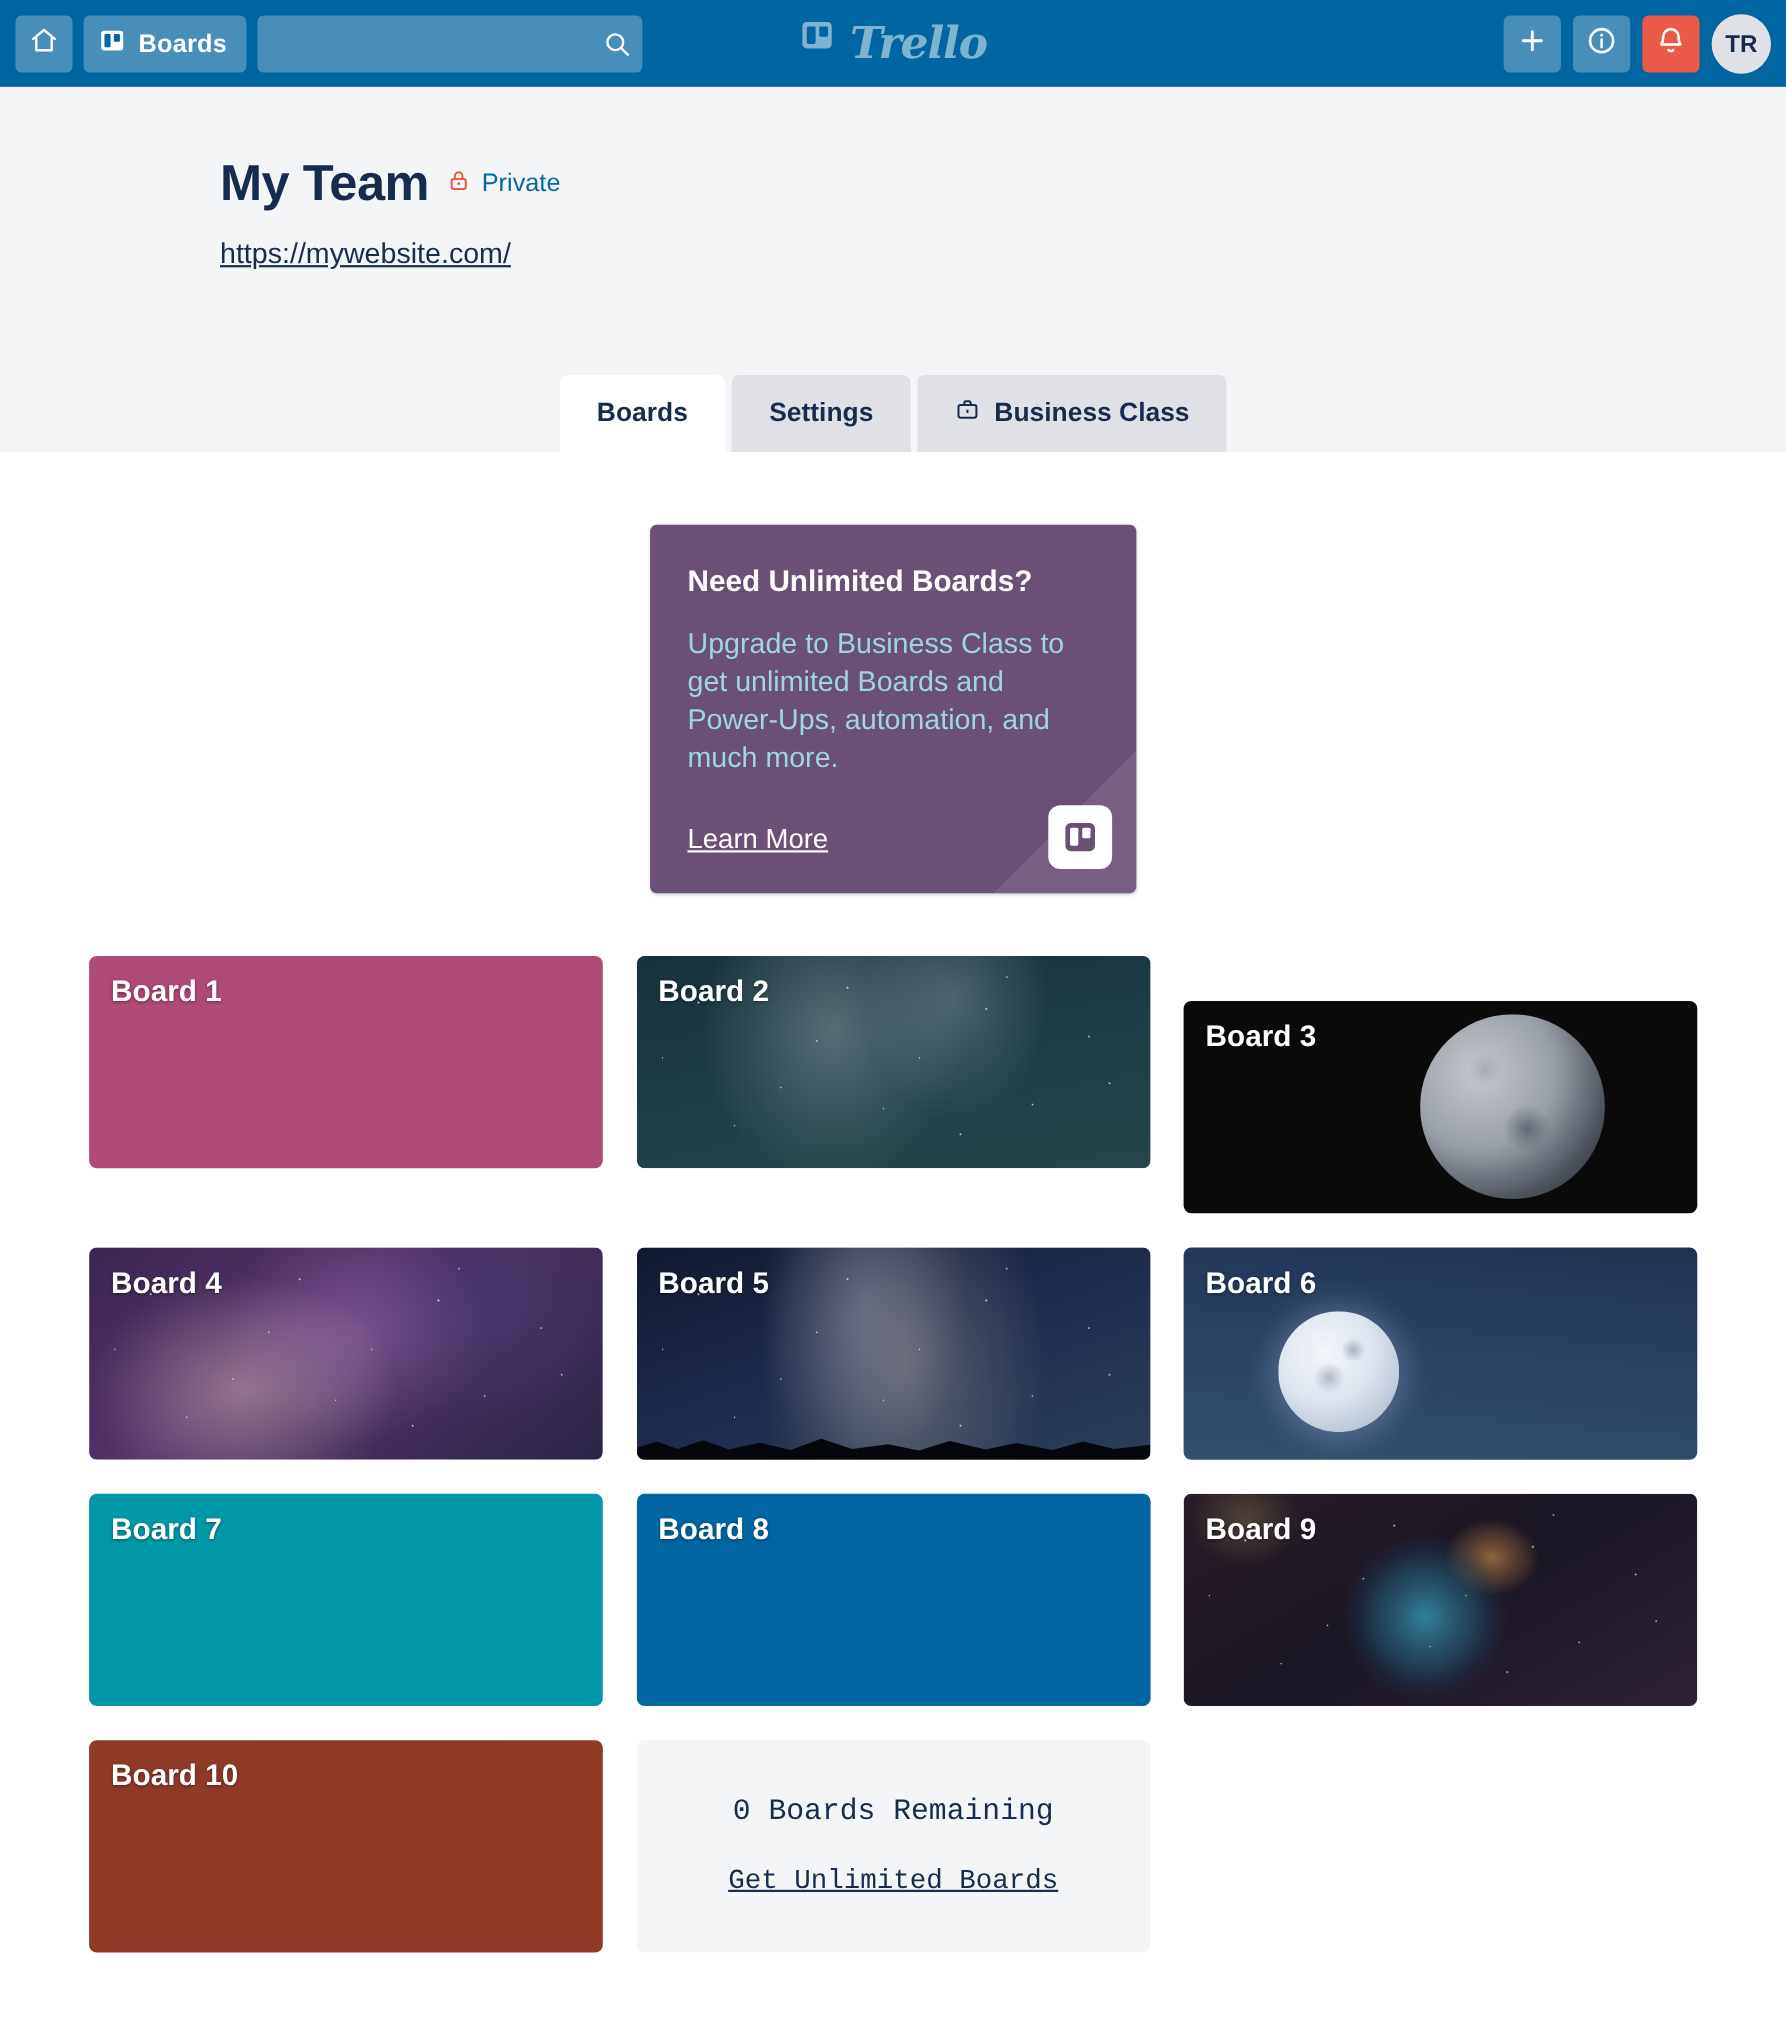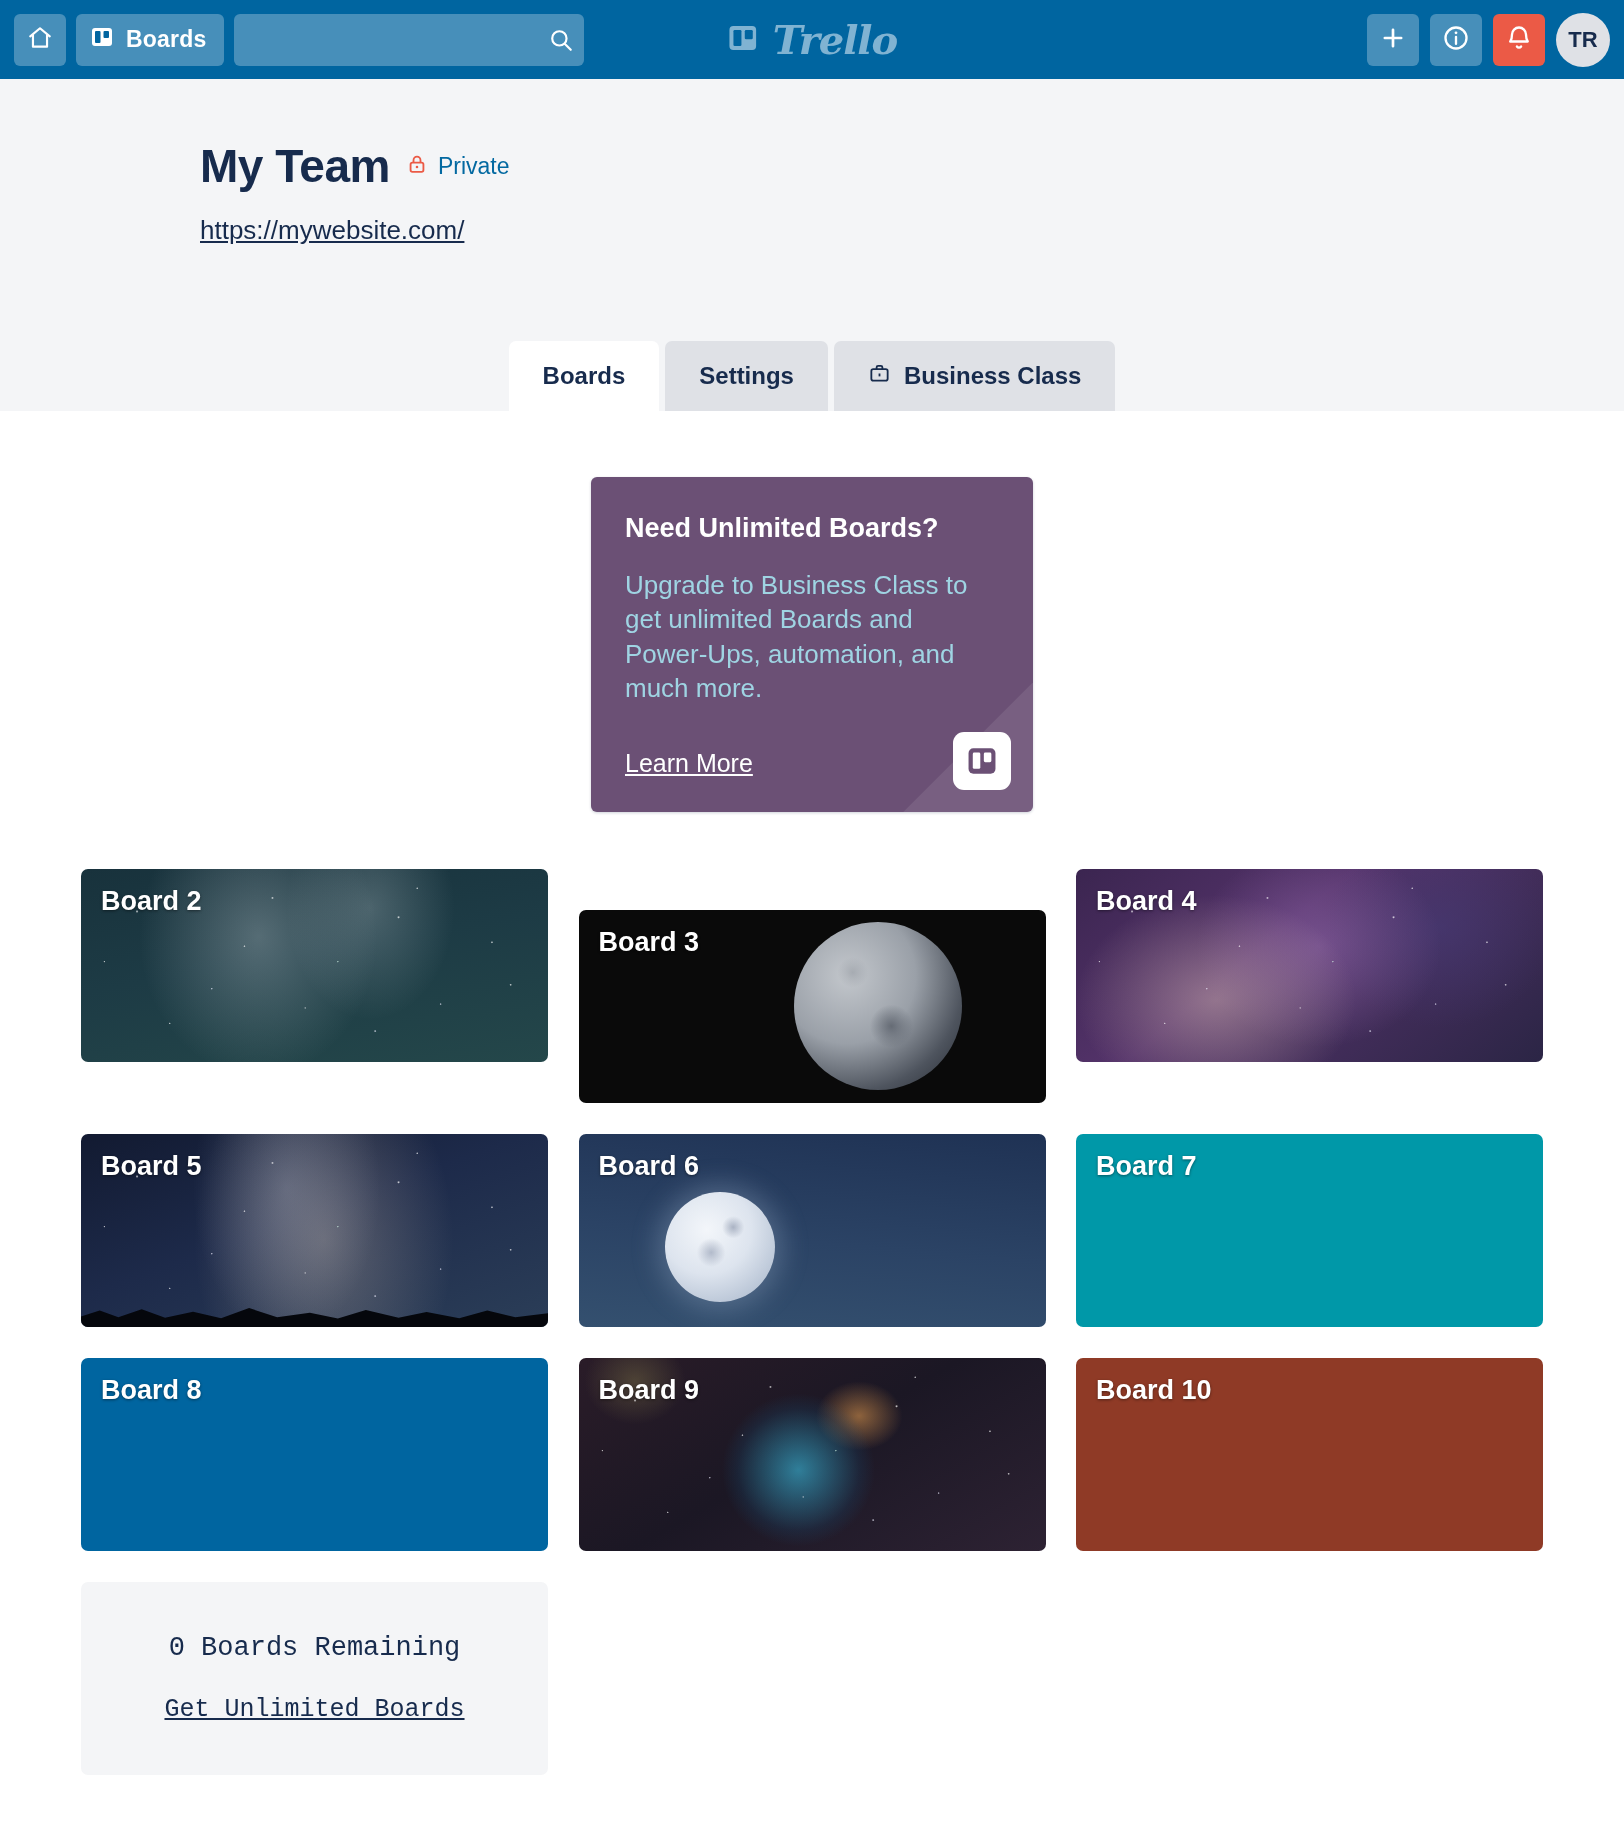--- a/index.html
+++ b/index.html
@@ -72,7 +72,7 @@
     left: 50%;
     transform: translateX(-50%);
     display: flex;
-    align-items: center;
+    align-items: flex-start;
     gap: 14px;
     opacity: .62;
   }

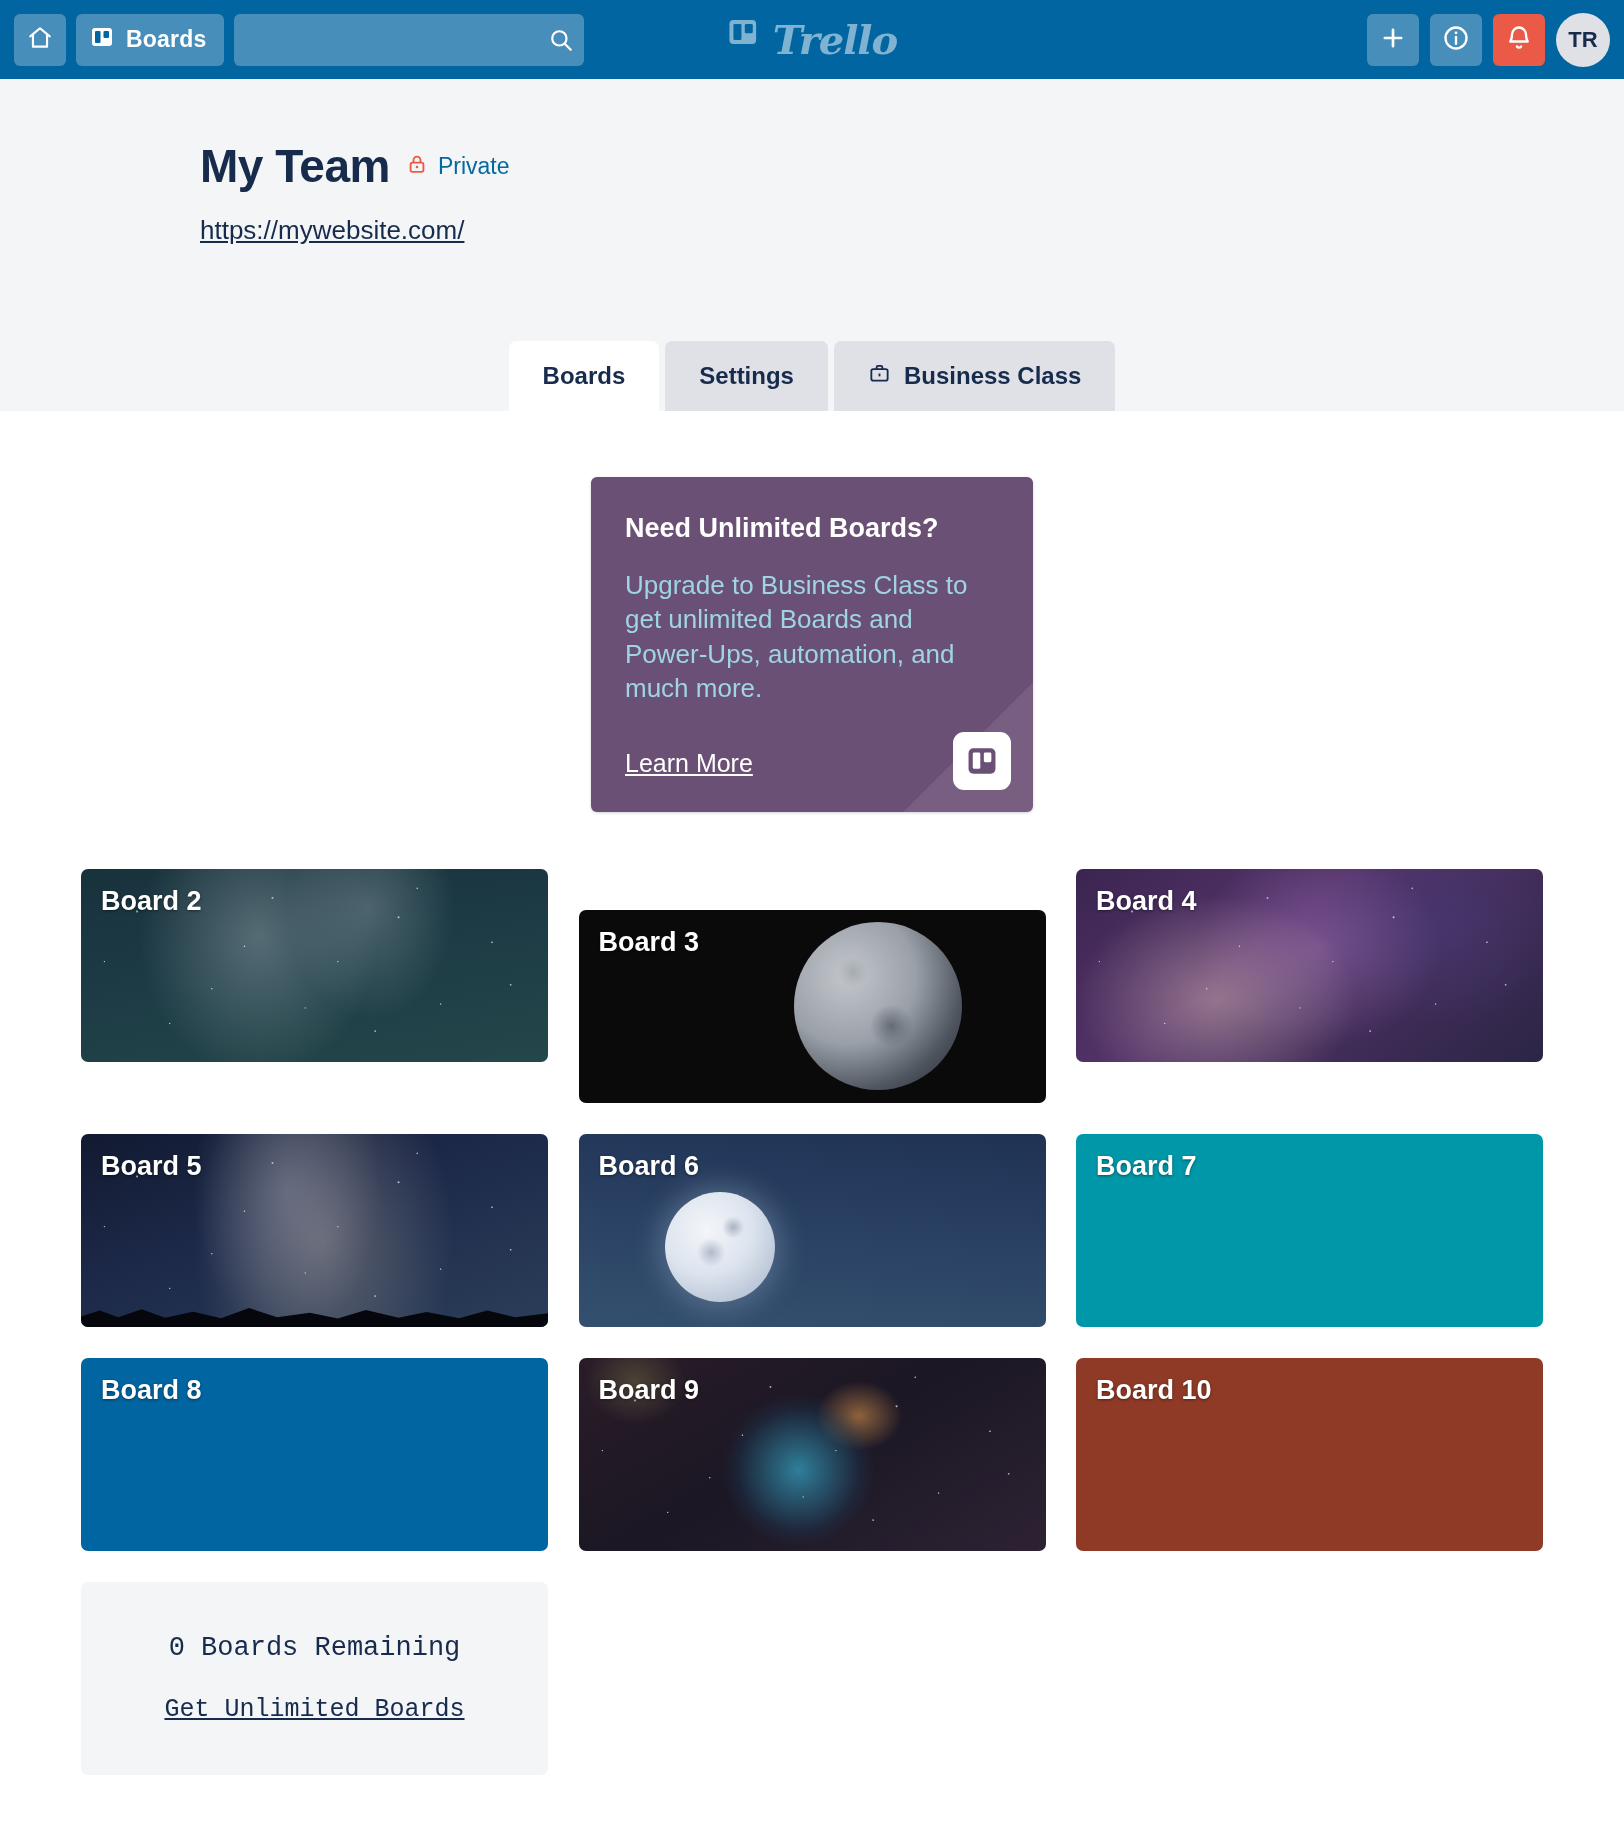--- a/index.html
+++ b/index.html
@@ -497,6 +497,9 @@
 
   <div class="boards-grid">
 
+    <div class="board-tile bg-solid-pink">
+      <span class="board-title">Board 1</span>
+    </div>
 
     <div class="board-tile bg-stars-teal">
       <span class="starfield"></span>

